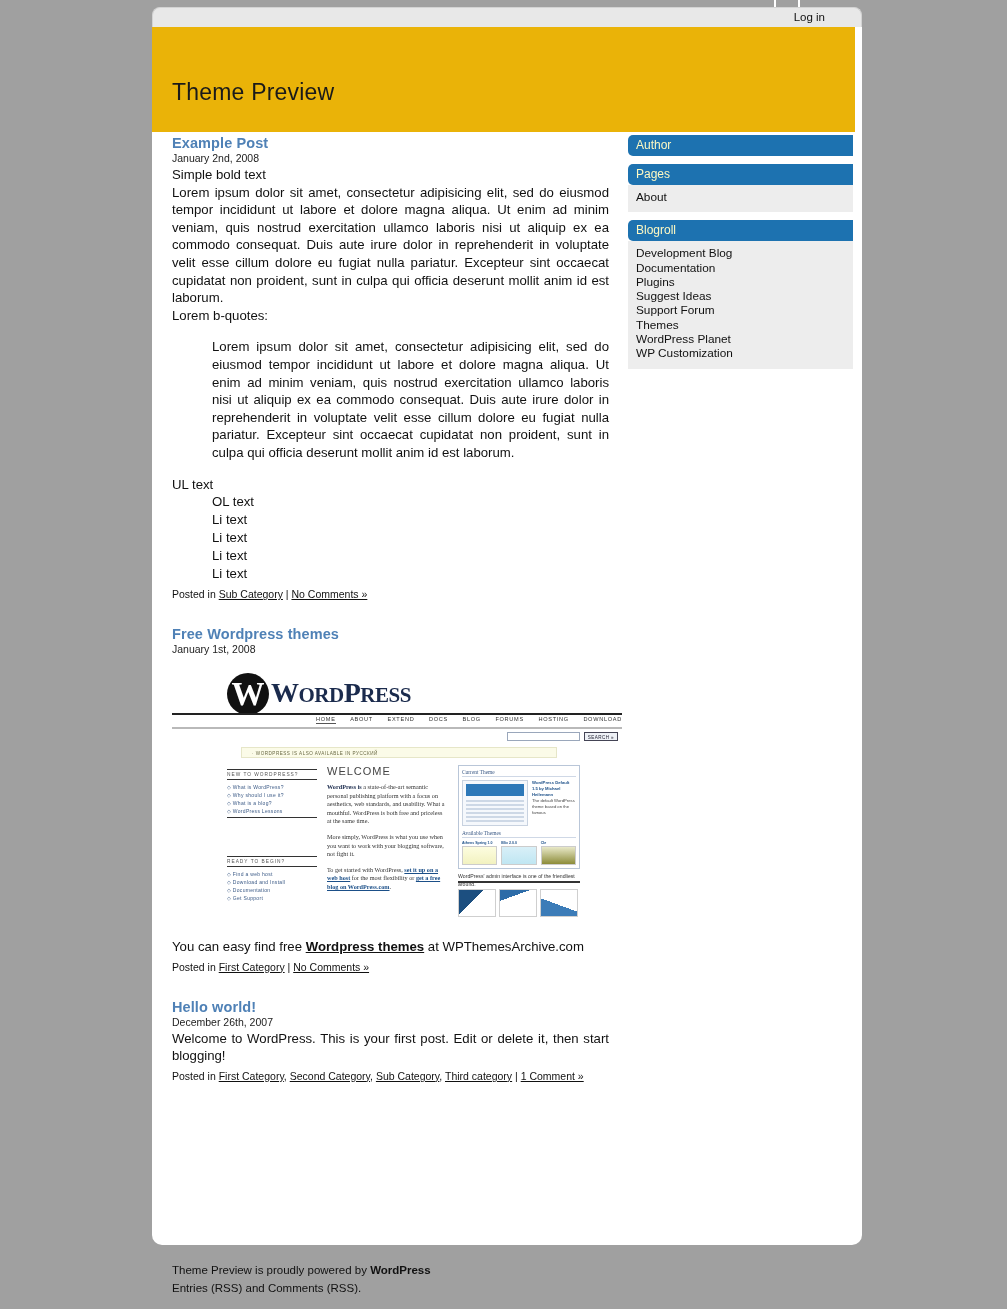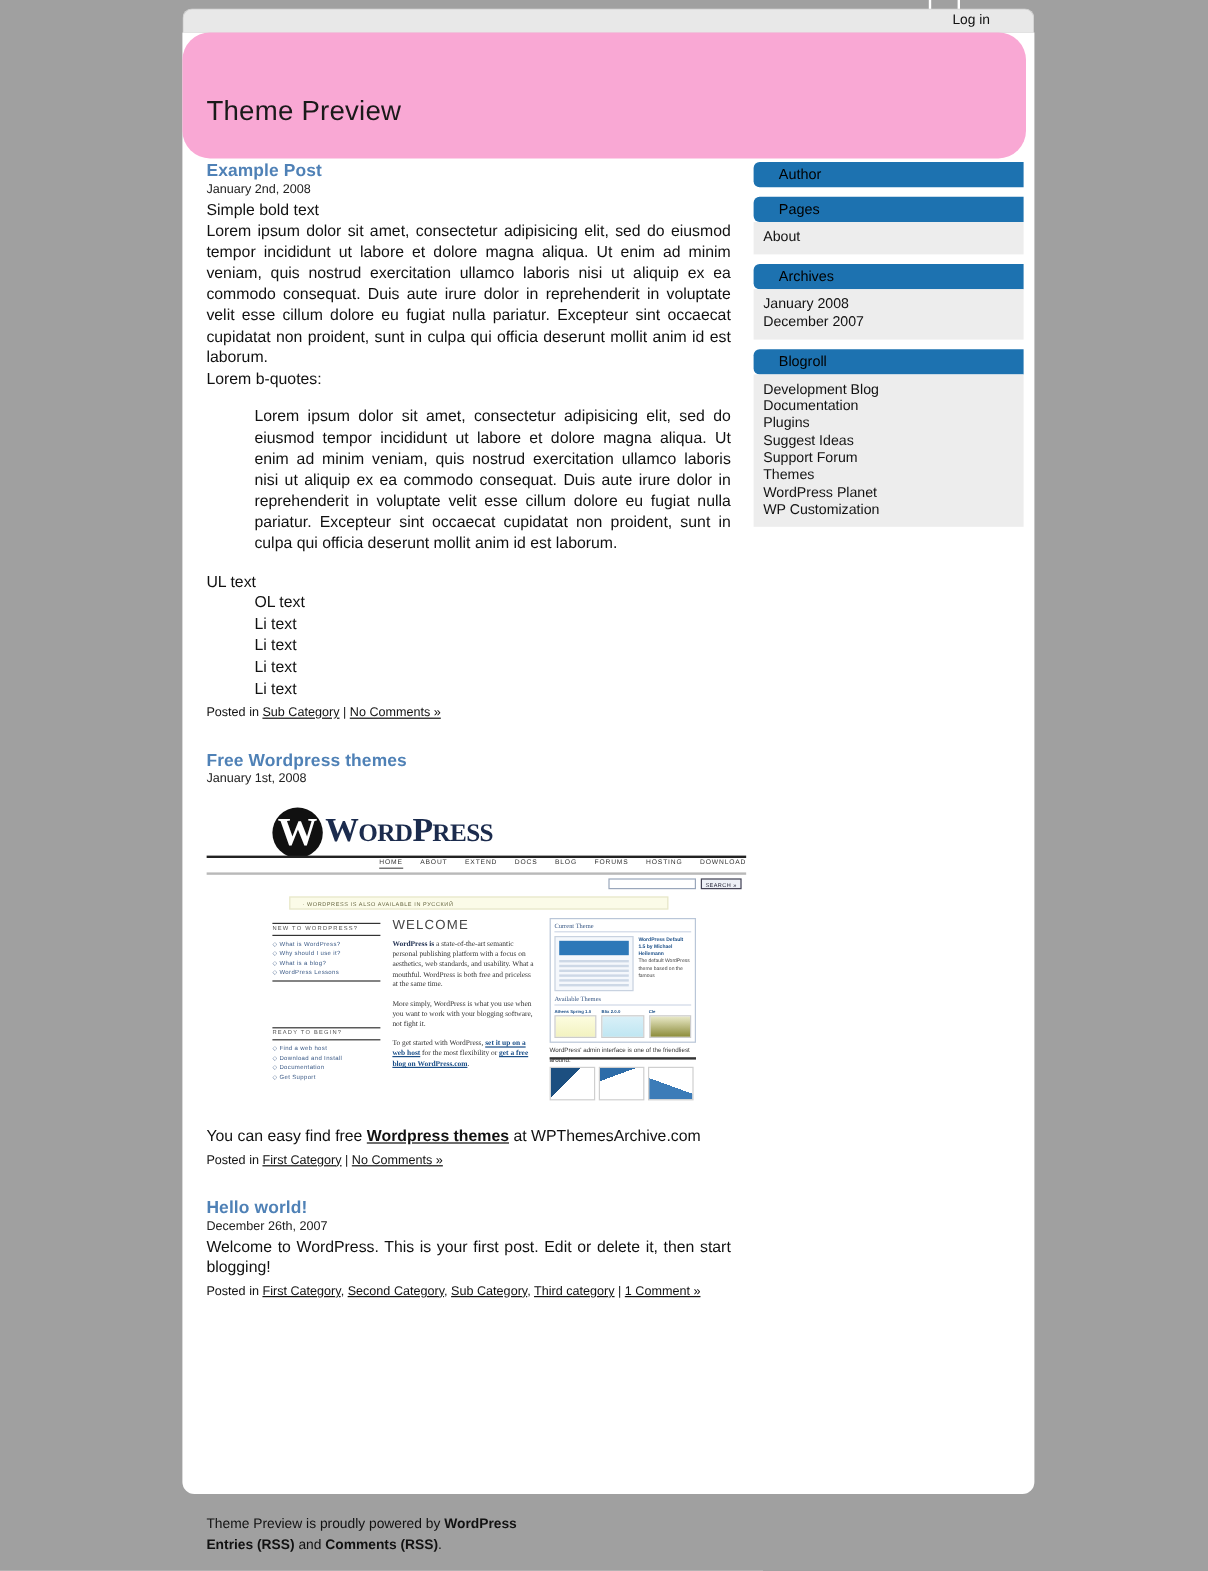--- a/index.html
+++ b/index.html
@@ -42,8 +42,7 @@
   
   #header {
     position:absolute; left:0; top:0; width:703px; height:105px;
-    background:#f9a8d4;
-    border-radius:23px;
+    background:#eab308;
   }
   #blog-title {
     position:absolute; left:20px; top:37px;

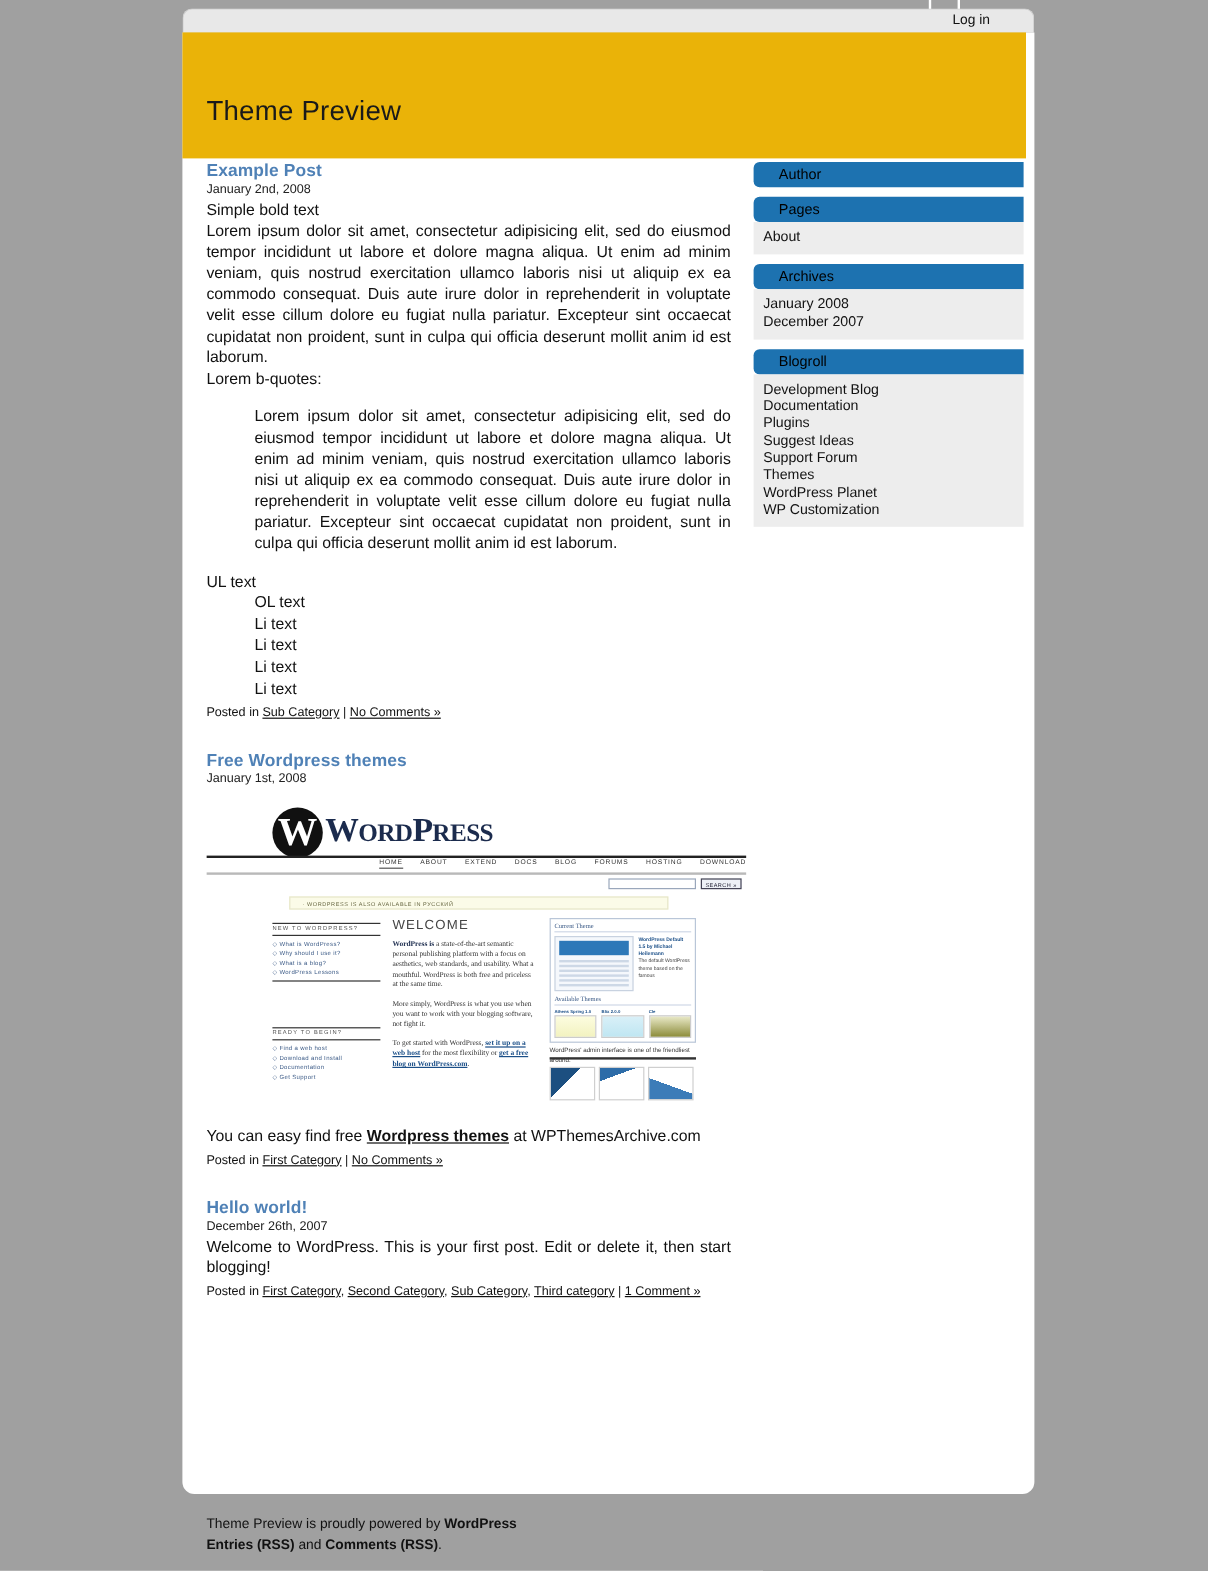--- a/index.html
+++ b/index.html
@@ -216,9 +216,9 @@
   
   .widget { margin-bottom:8px; }
   .widget-title {
-    background:#1d72b0; color:#000000;
+    background:#1d72b0; color:#fef9c3;
     font-size:12px; height:21px; line-height:21px;
-    padding-left:21px;
+    padding-left:8px;
     border-top-left-radius:5px; border-bottom-left-radius:5px;
   }
   .widget-body {

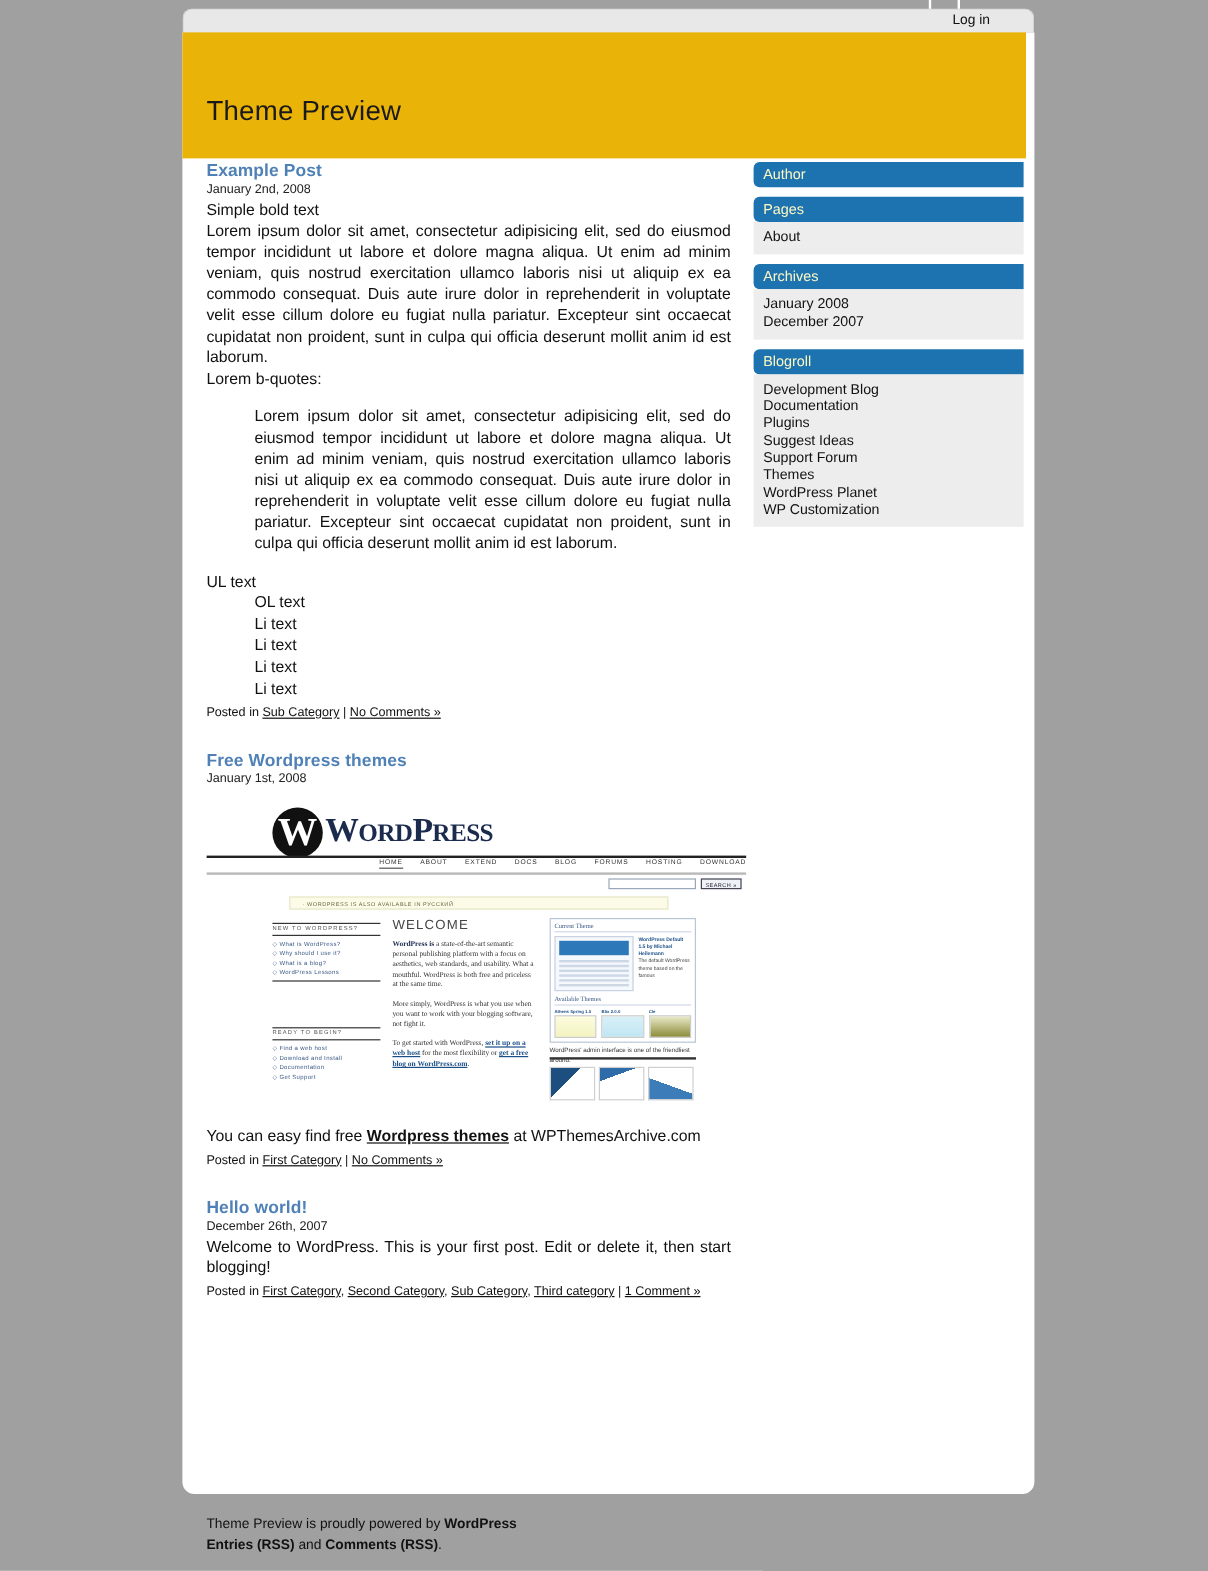--- a/index.html
+++ b/index.html
@@ -424,15 +424,6 @@
       </div>
     </div>
 
-    <div class="widget">
-      <div class="widget-title">Archives</div>
-      <div class="widget-body">
-        <ul>
-          <li><a href="#">January 2008</a></li>
-          <li><a href="#">December 2007</a></li>
-        </ul>
-      </div>
-    </div>
 
 
     <div class="widget">

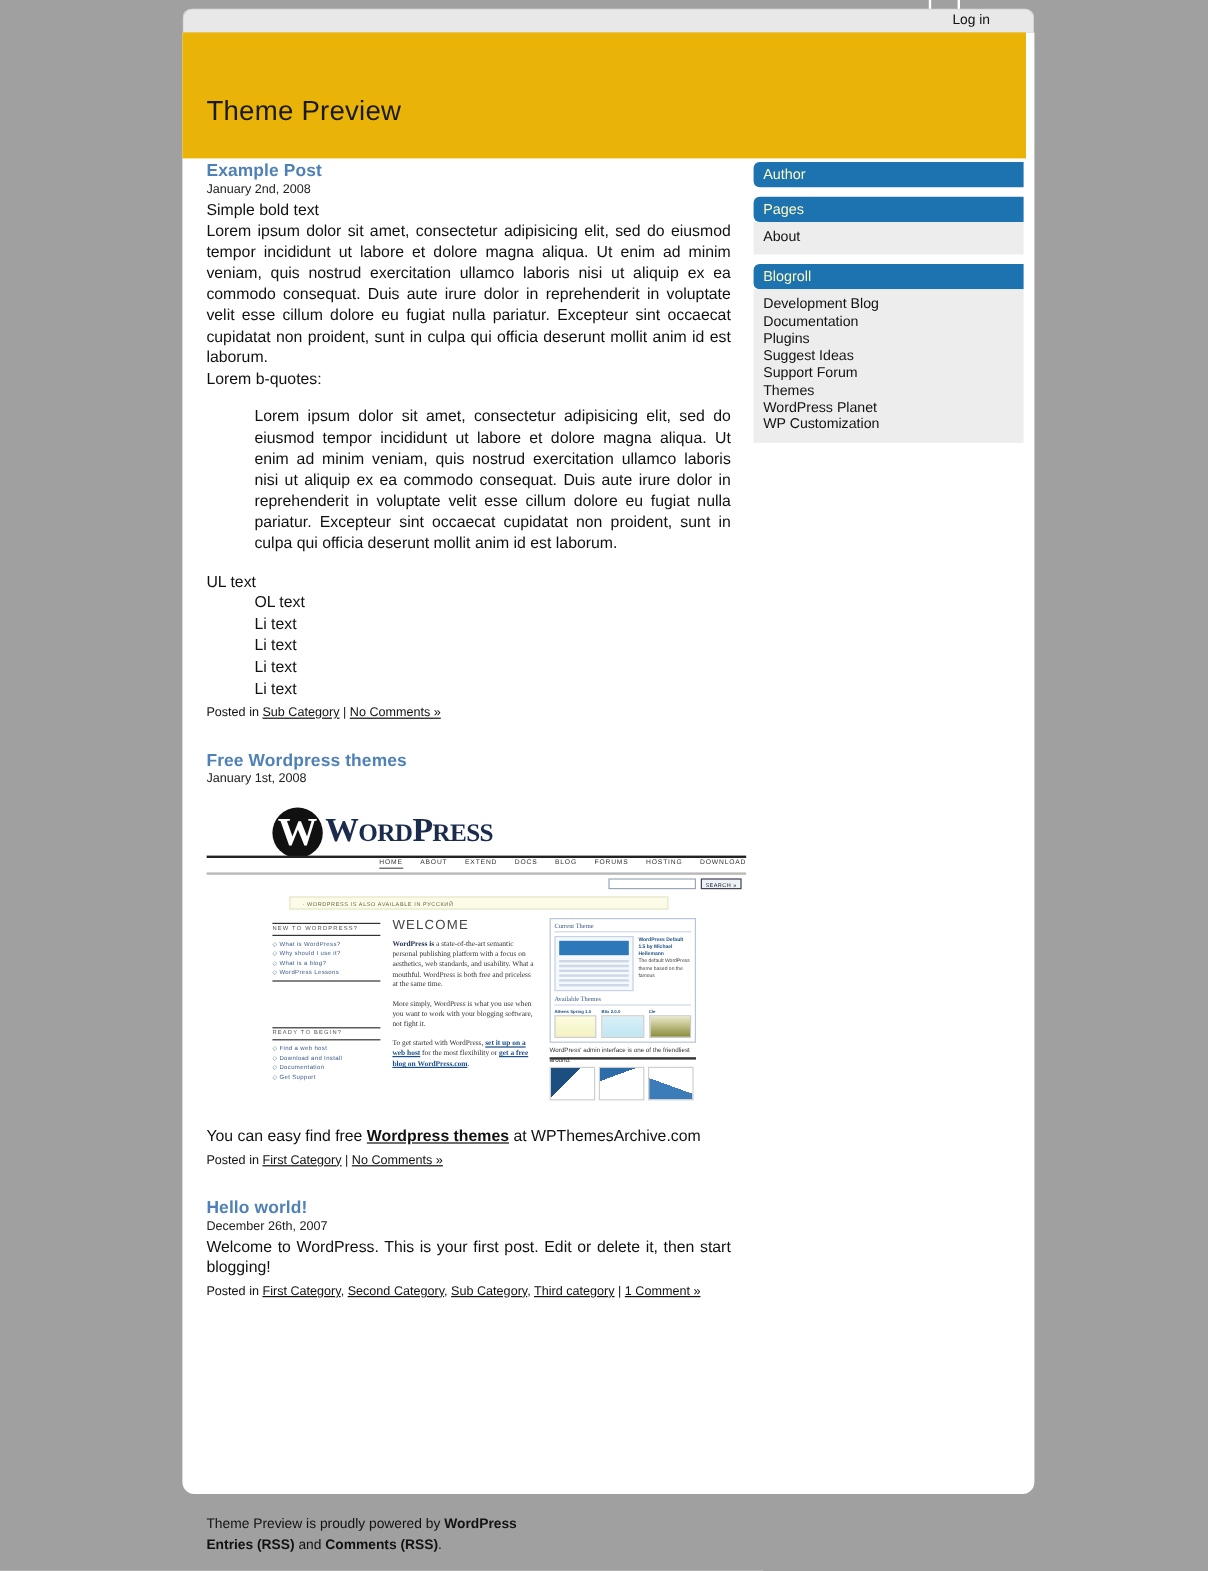--- a/index.html
+++ b/index.html
@@ -235,7 +235,7 @@
     position:absolute; left:172px; top:1261px; width:500px;
     font-size:11.5px; color:#111; line-height:18px;
   }
-  #footer a { color:#111; text-decoration:none; font-weight:bold;text-align:center; }
+  #footer a { color:#111; text-decoration:none; font-weight:normal;text-align:center; }
   #footer b { font-weight:bold; }
 </style>
 </head>

